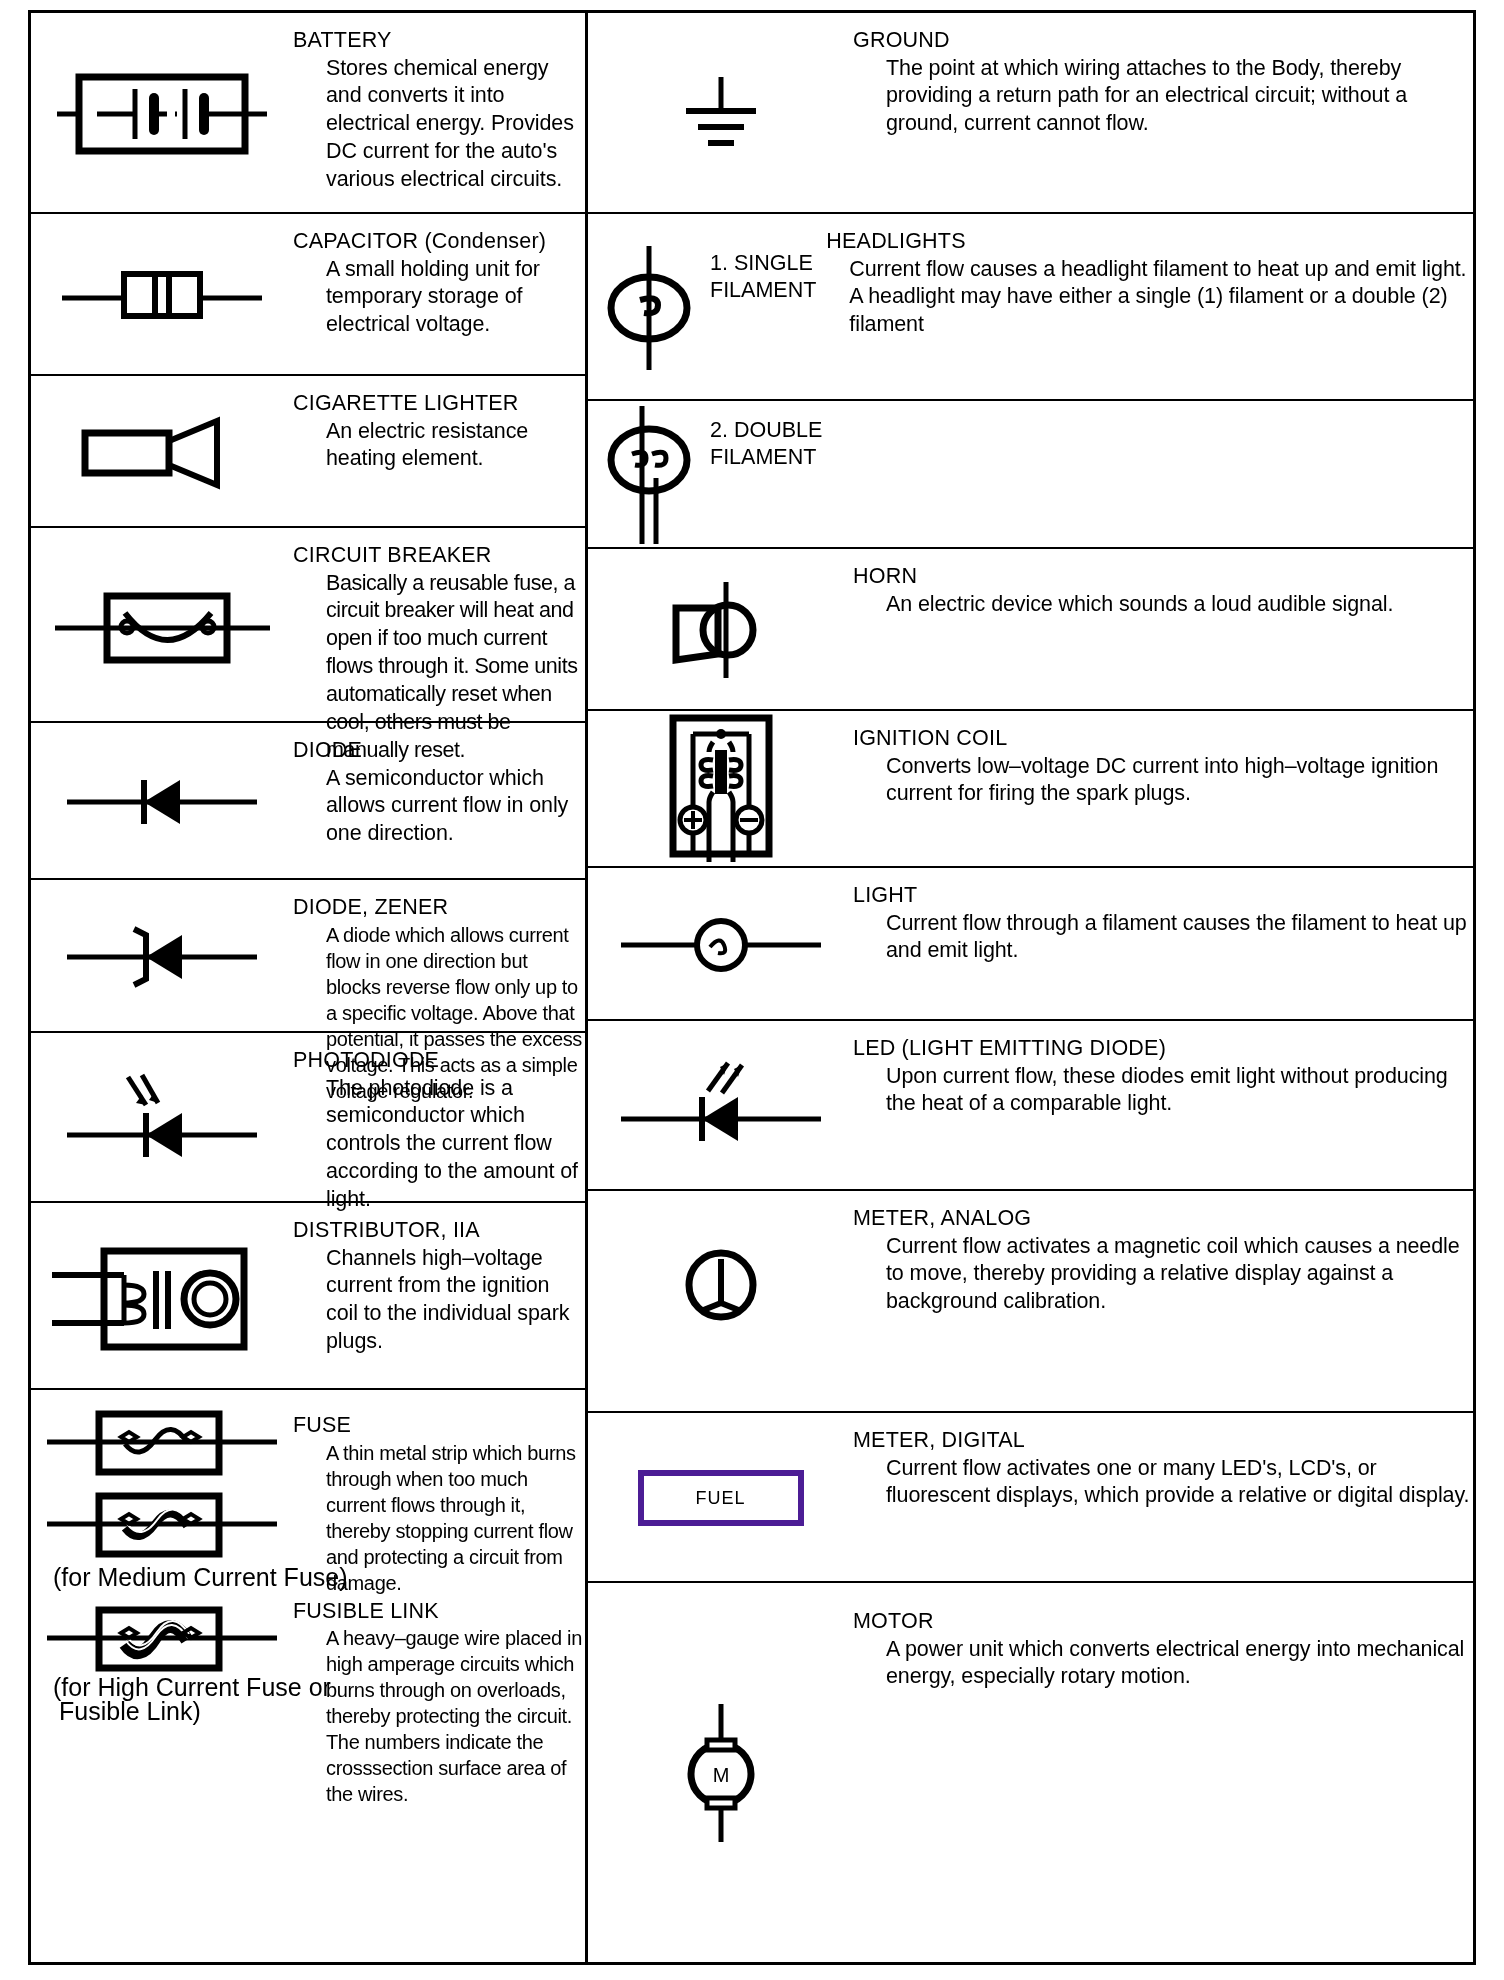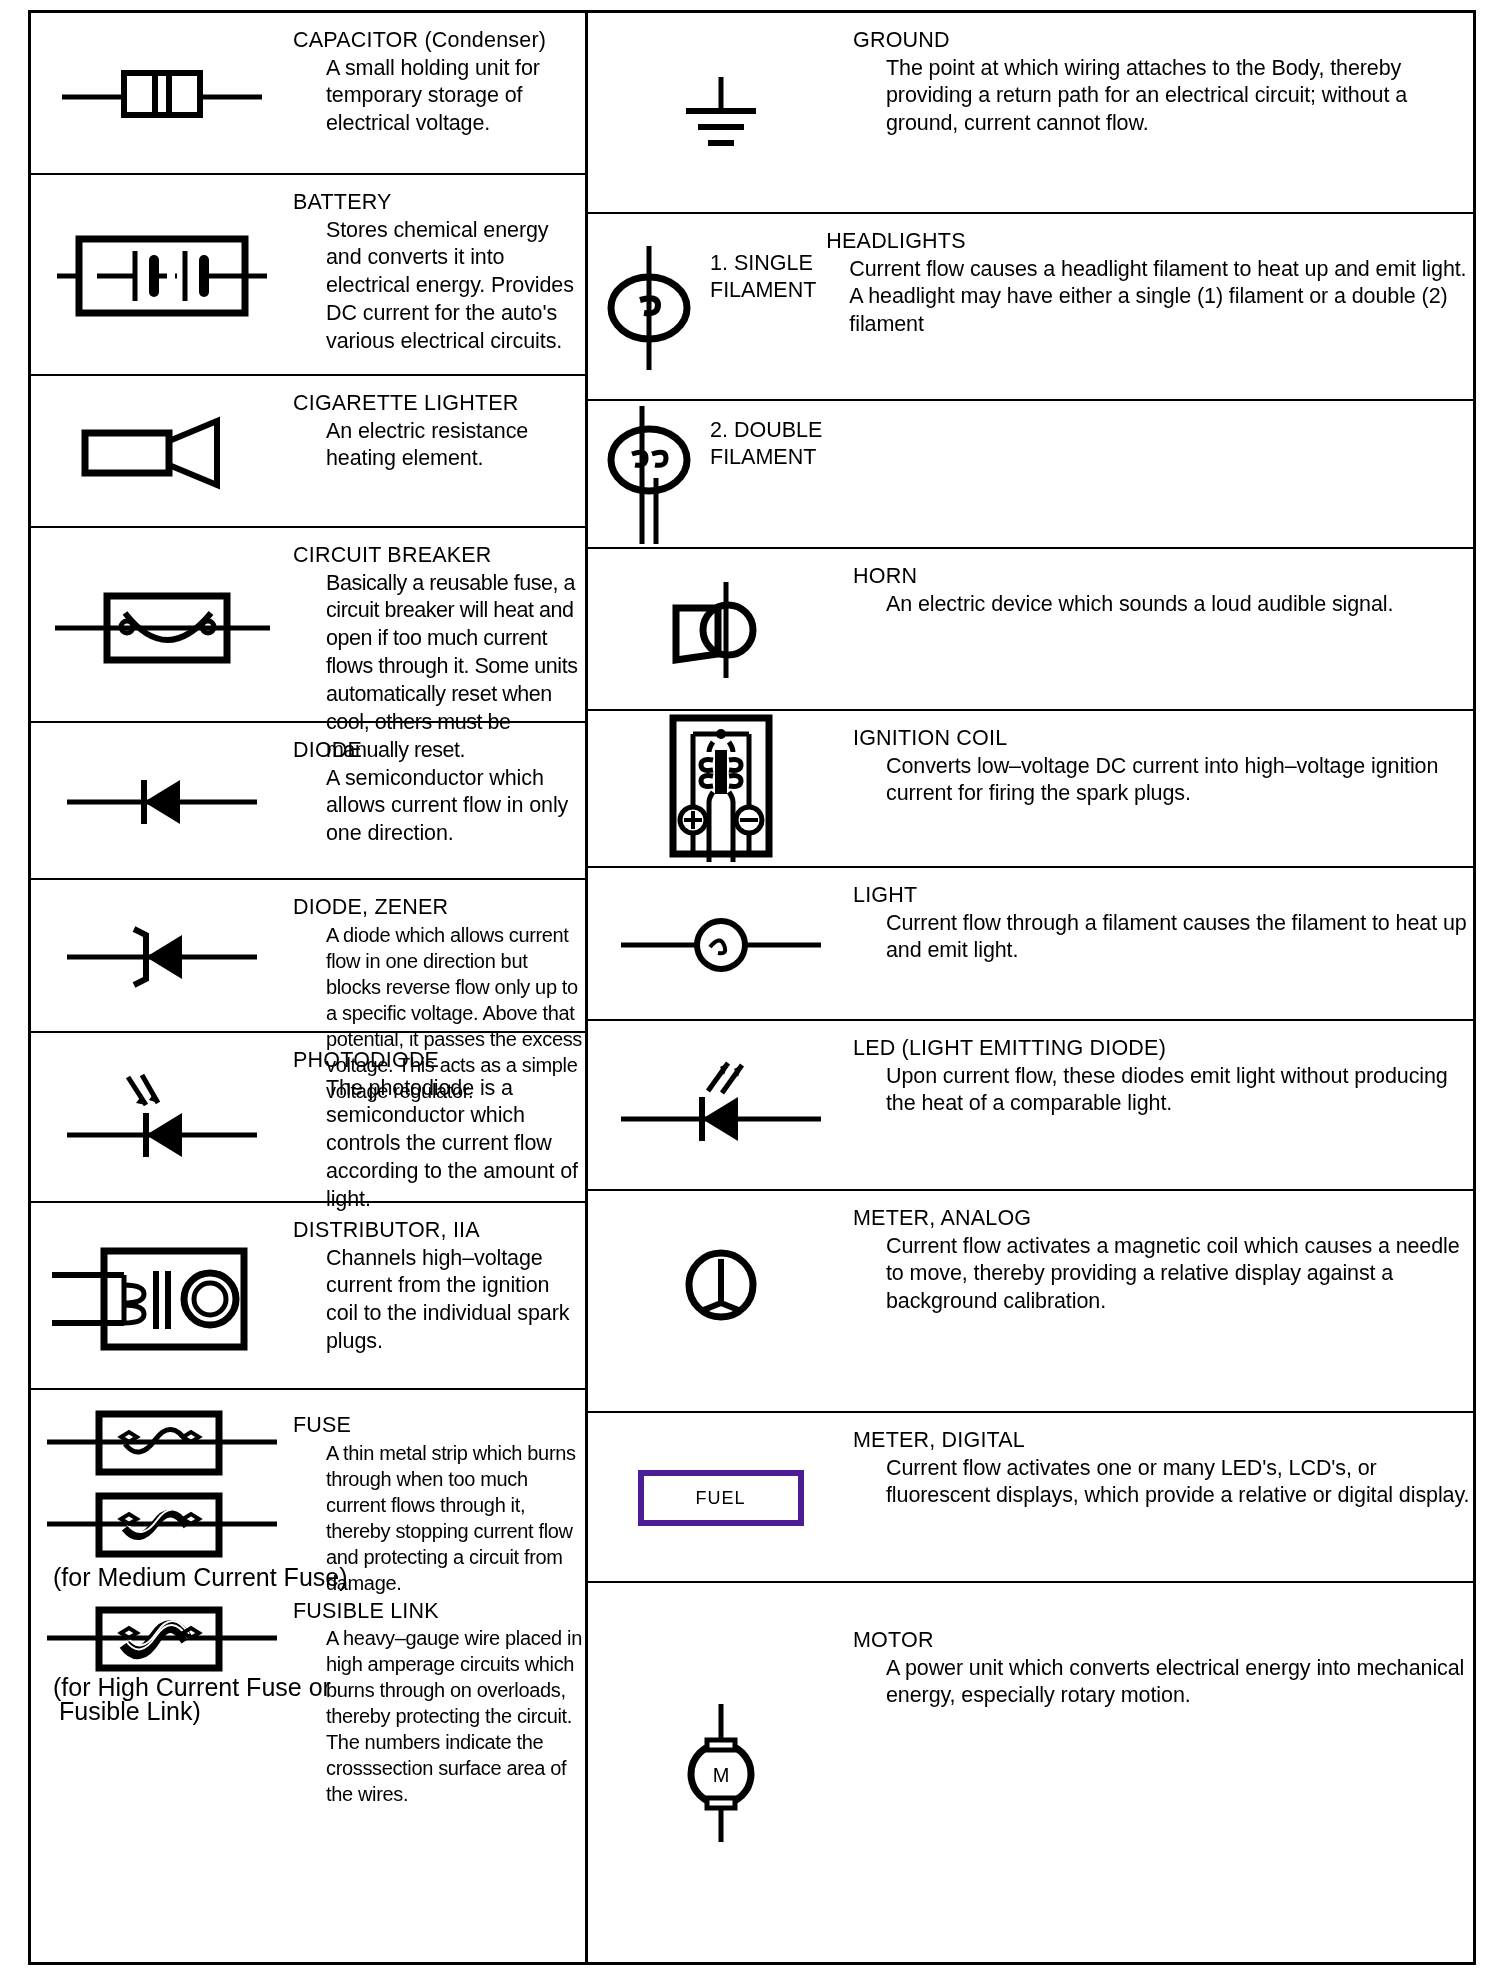--- a/index.html
+++ b/index.html
@@ -104,22 +104,6 @@
   <div class="grid">
 
     <div class="col col-left">
-
-      <div class="row" style="height:162px;">
-        <div class="sym" style="width:262px;height:162px;">
-          <svg width="200" height="90" viewBox="0 0 200 90">
-            <line x1="0" y1="48" x2="62" y2="48" stroke="#000" stroke-width="5"></line>
-            <rect x="62" y="24" width="76" height="42" fill="none" stroke="#000" stroke-width="6"></rect>
-            <line x1="93" y1="24" x2="93" y2="66" stroke="#000" stroke-width="6"></line>
-            <line x1="107" y1="24" x2="107" y2="66" stroke="#000" stroke-width="6"></line>
-            <line x1="138" y1="48" x2="200" y2="48" stroke="#000" stroke-width="5"></line>
-          </svg>
-        </div>
-        <div class="txt">
-          <div class="title">CAPACITOR (Condenser)</div>
-          <div class="desc">A small holding unit for temporary storage of electrical voltage.</div>
-        </div>
-      </div>
 
       <div class="row" style="height:201px;">
         <div class="sym" style="width:262px;height:201px;">
@@ -139,6 +123,22 @@
         <div class="txt">
           <div class="title">BATTERY</div>
           <div class="desc">Stores chemical energy and converts it into electrical energy. Provides DC current for the auto's various electrical circuits.</div>
+        </div>
+      </div>
+
+      <div class="row" style="height:162px;">
+        <div class="sym" style="width:262px;height:162px;">
+          <svg width="200" height="90" viewBox="0 0 200 90">
+            <line x1="0" y1="48" x2="62" y2="48" stroke="#000" stroke-width="5"></line>
+            <rect x="62" y="24" width="76" height="42" fill="none" stroke="#000" stroke-width="6"></rect>
+            <line x1="93" y1="24" x2="93" y2="66" stroke="#000" stroke-width="6"></line>
+            <line x1="107" y1="24" x2="107" y2="66" stroke="#000" stroke-width="6"></line>
+            <line x1="138" y1="48" x2="200" y2="48" stroke="#000" stroke-width="5"></line>
+          </svg>
+        </div>
+        <div class="txt">
+          <div class="title">CAPACITOR (Condenser)</div>
+          <div class="desc">A small holding unit for temporary storage of electrical voltage.</div>
         </div>
       </div>
 

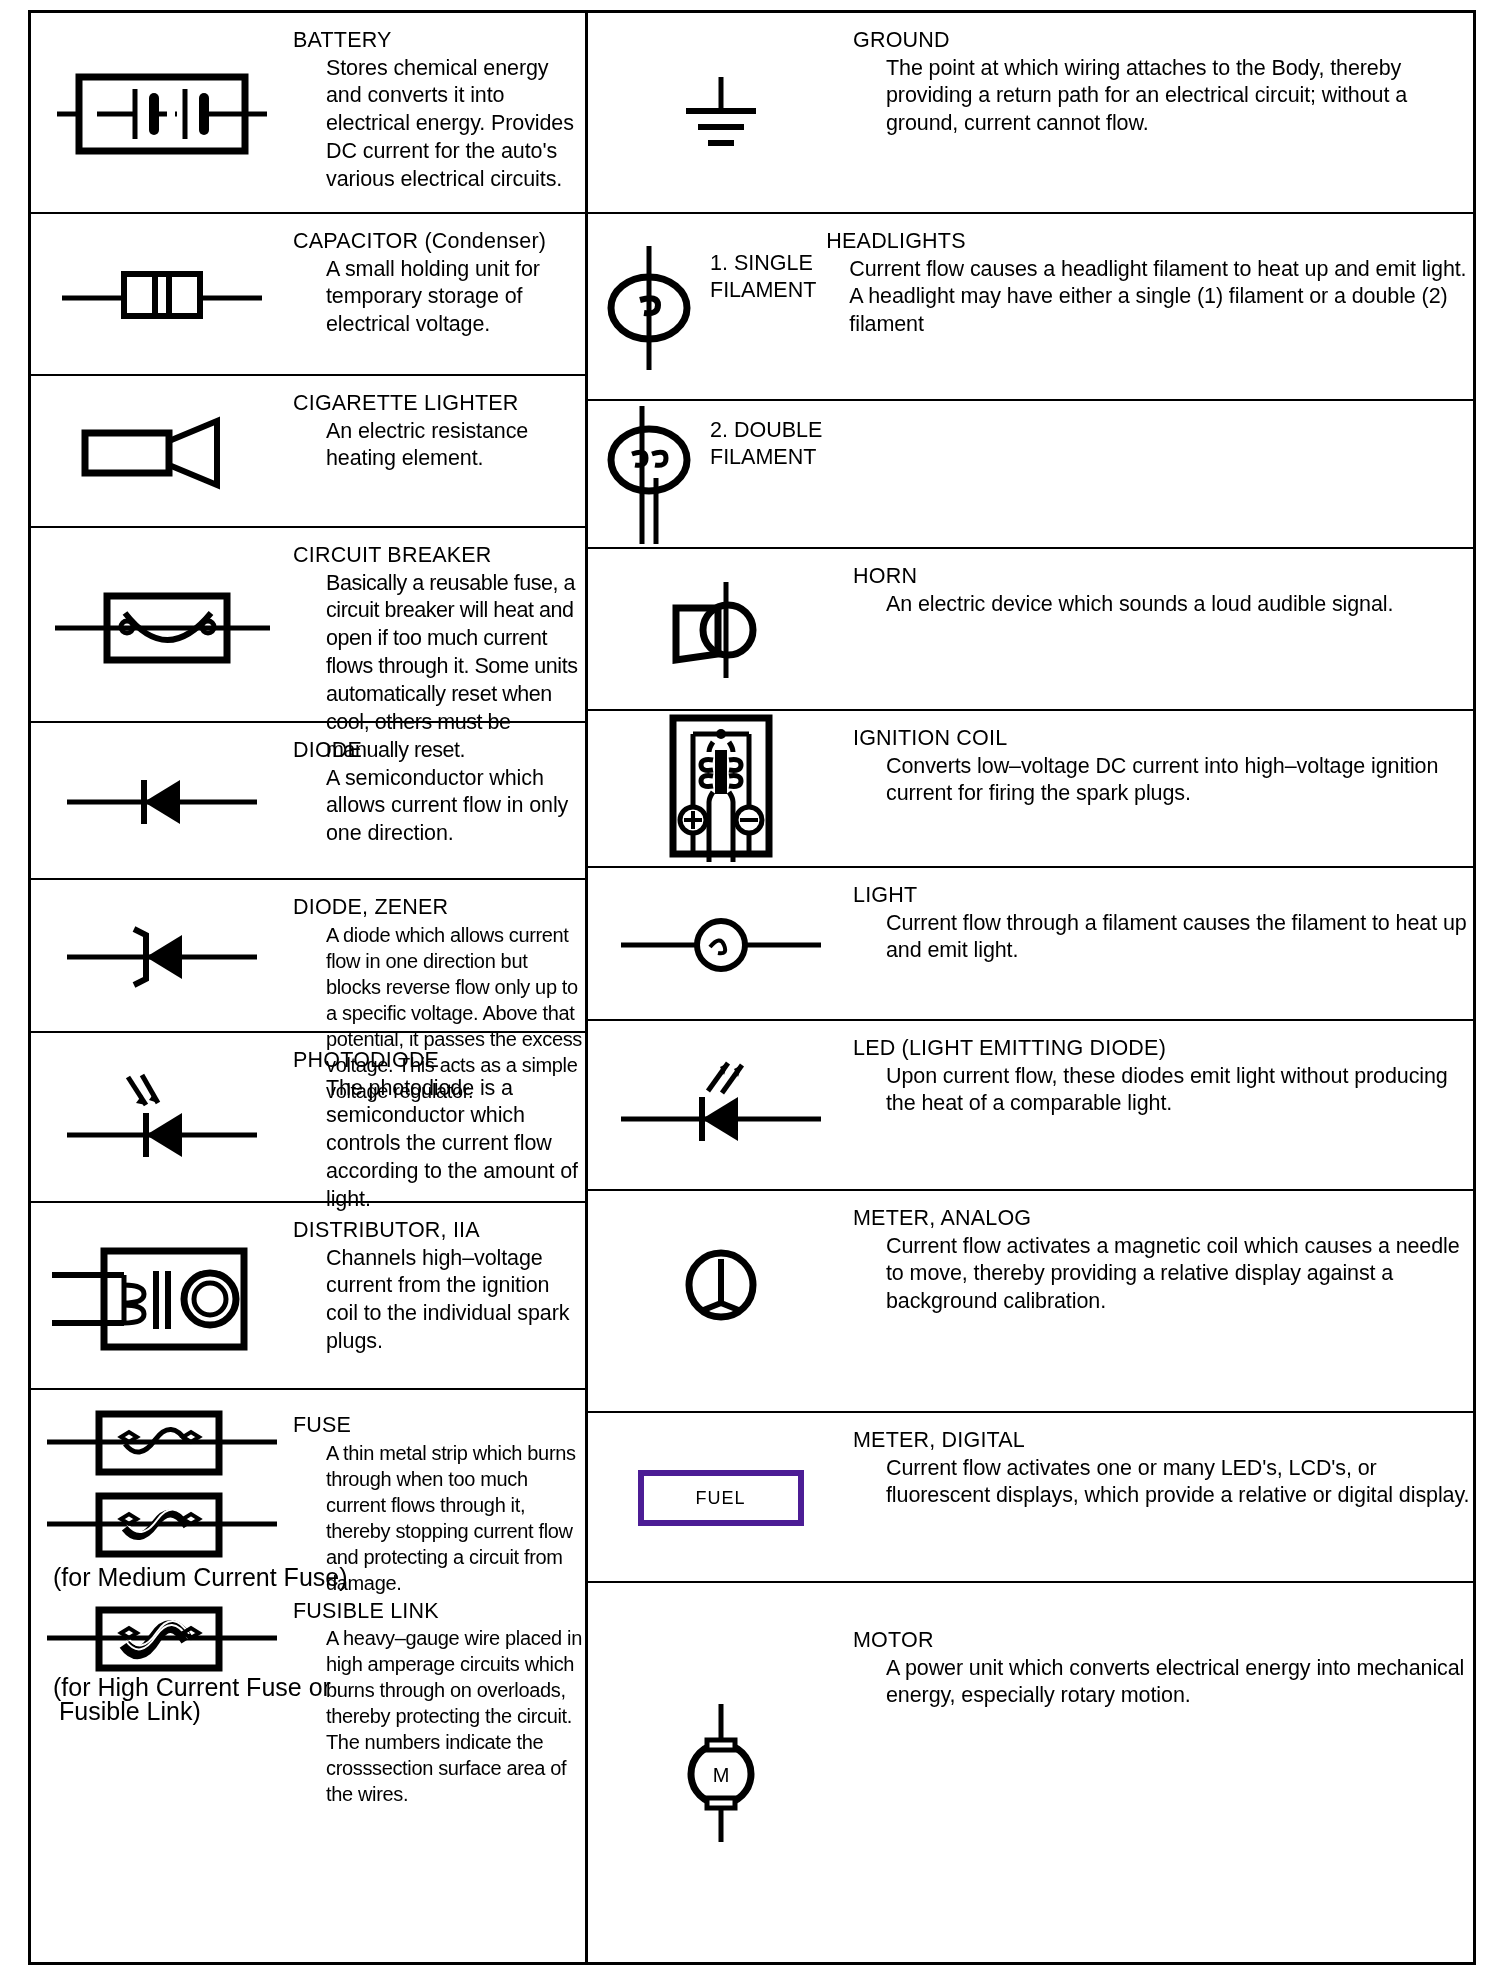--- a/index.html
+++ b/index.html
@@ -462,7 +462,7 @@
             <text x="60" y="84" text-anchor="middle" font-family="Liberation Sans, sans-serif" font-size="20" fill="#000">M</text>
           </svg>
         </div>
-        <div class="txt" style="padding-top:44px;">
+        <div class="txt" style="padding-top:25px;">
           <div class="title">MOTOR</div>
           <div class="desc">A power unit which converts electrical energy into mechanical energy, especially rotary motion.</div>
         </div>

